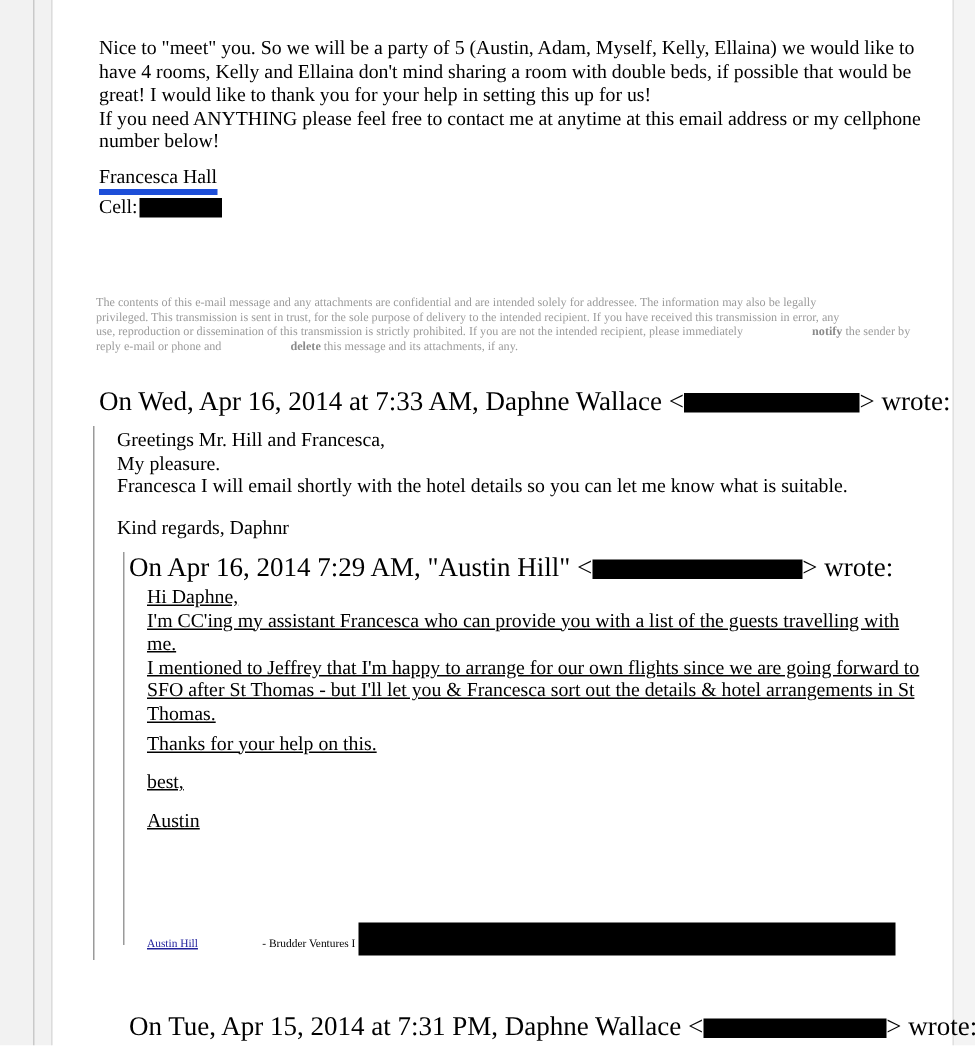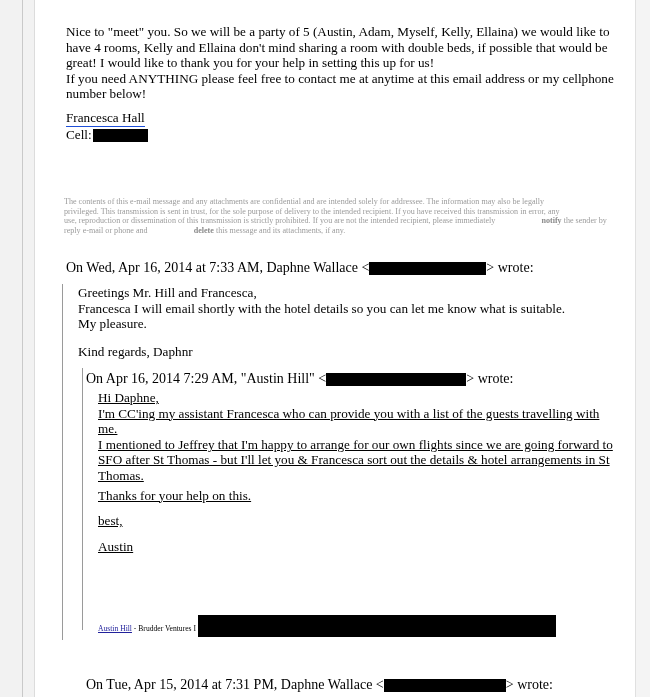--- a/index.html
+++ b/index.html
@@ -67,7 +67,7 @@
     vertical-align: middle;
   }
   .underline-name {
-    border-bottom: 1px solid #1d4ed8;
+    border-bottom: 4px solid #1d4ed8;
     display: inline-block;
     padding-bottom: 0px;
   }

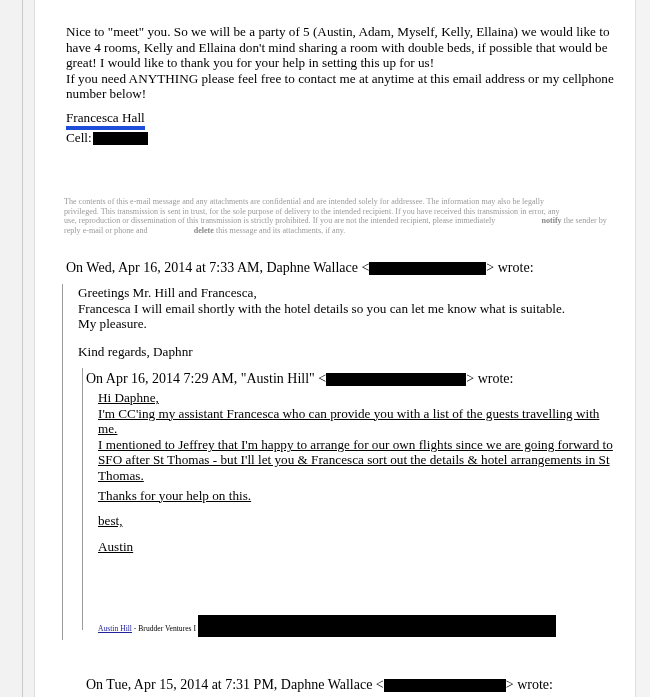--- a/index.html
+++ b/index.html
@@ -87,7 +87,7 @@
     background: #9a9a9a;
   }
   .hdr-line {
-    font-size: 14px;
+    font-size: 18px;
     line-height: 15.6px;
     white-space: nowrap;
   }

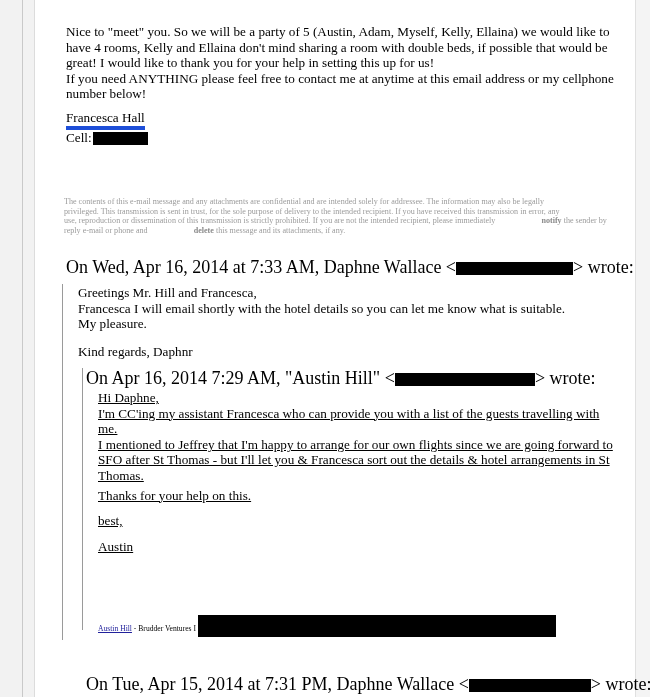--- a/index.html
+++ b/index.html
@@ -142,8 +142,8 @@
 
     <div style="position:absolute; left:22px; top:285px; width:540px;">
       <p class="body-text">Greetings Mr. Hill and Francesca,</p>
+      <p class="body-text">My pleasure.</p>
       <p class="body-text">Francesca I will email shortly with the hotel details so you can let me know what is suitable.</p>
-      <p class="body-text">My pleasure.</p>
       <div style="height:12px;"></div>
       <p class="body-text">Kind regards, Daphnr</p>
     </div>

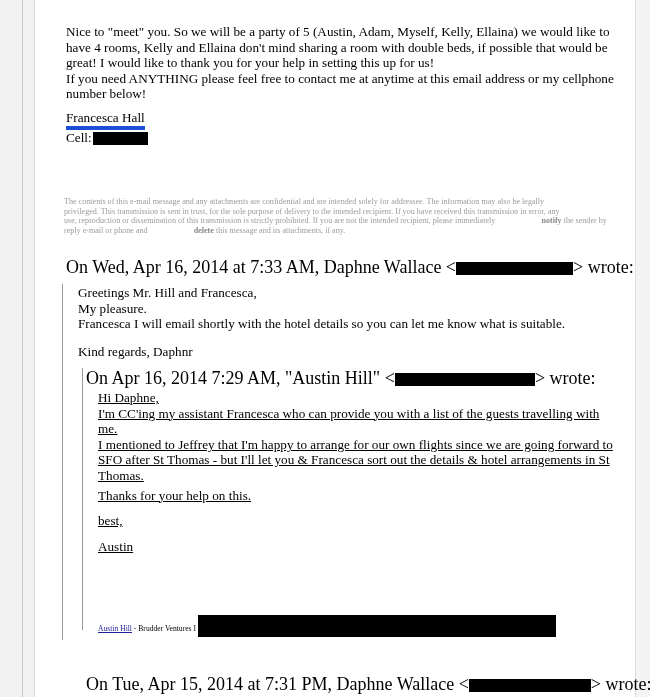--- a/index.html
+++ b/index.html
@@ -100,7 +100,7 @@
     color: #22229c;
     text-decoration: underline;
   }
-  .small-sig .plain { color: #000; }
+  .small-sig .plain { color: #000; margin-left: 41px; }
 </style>
 </head>
 <body>

